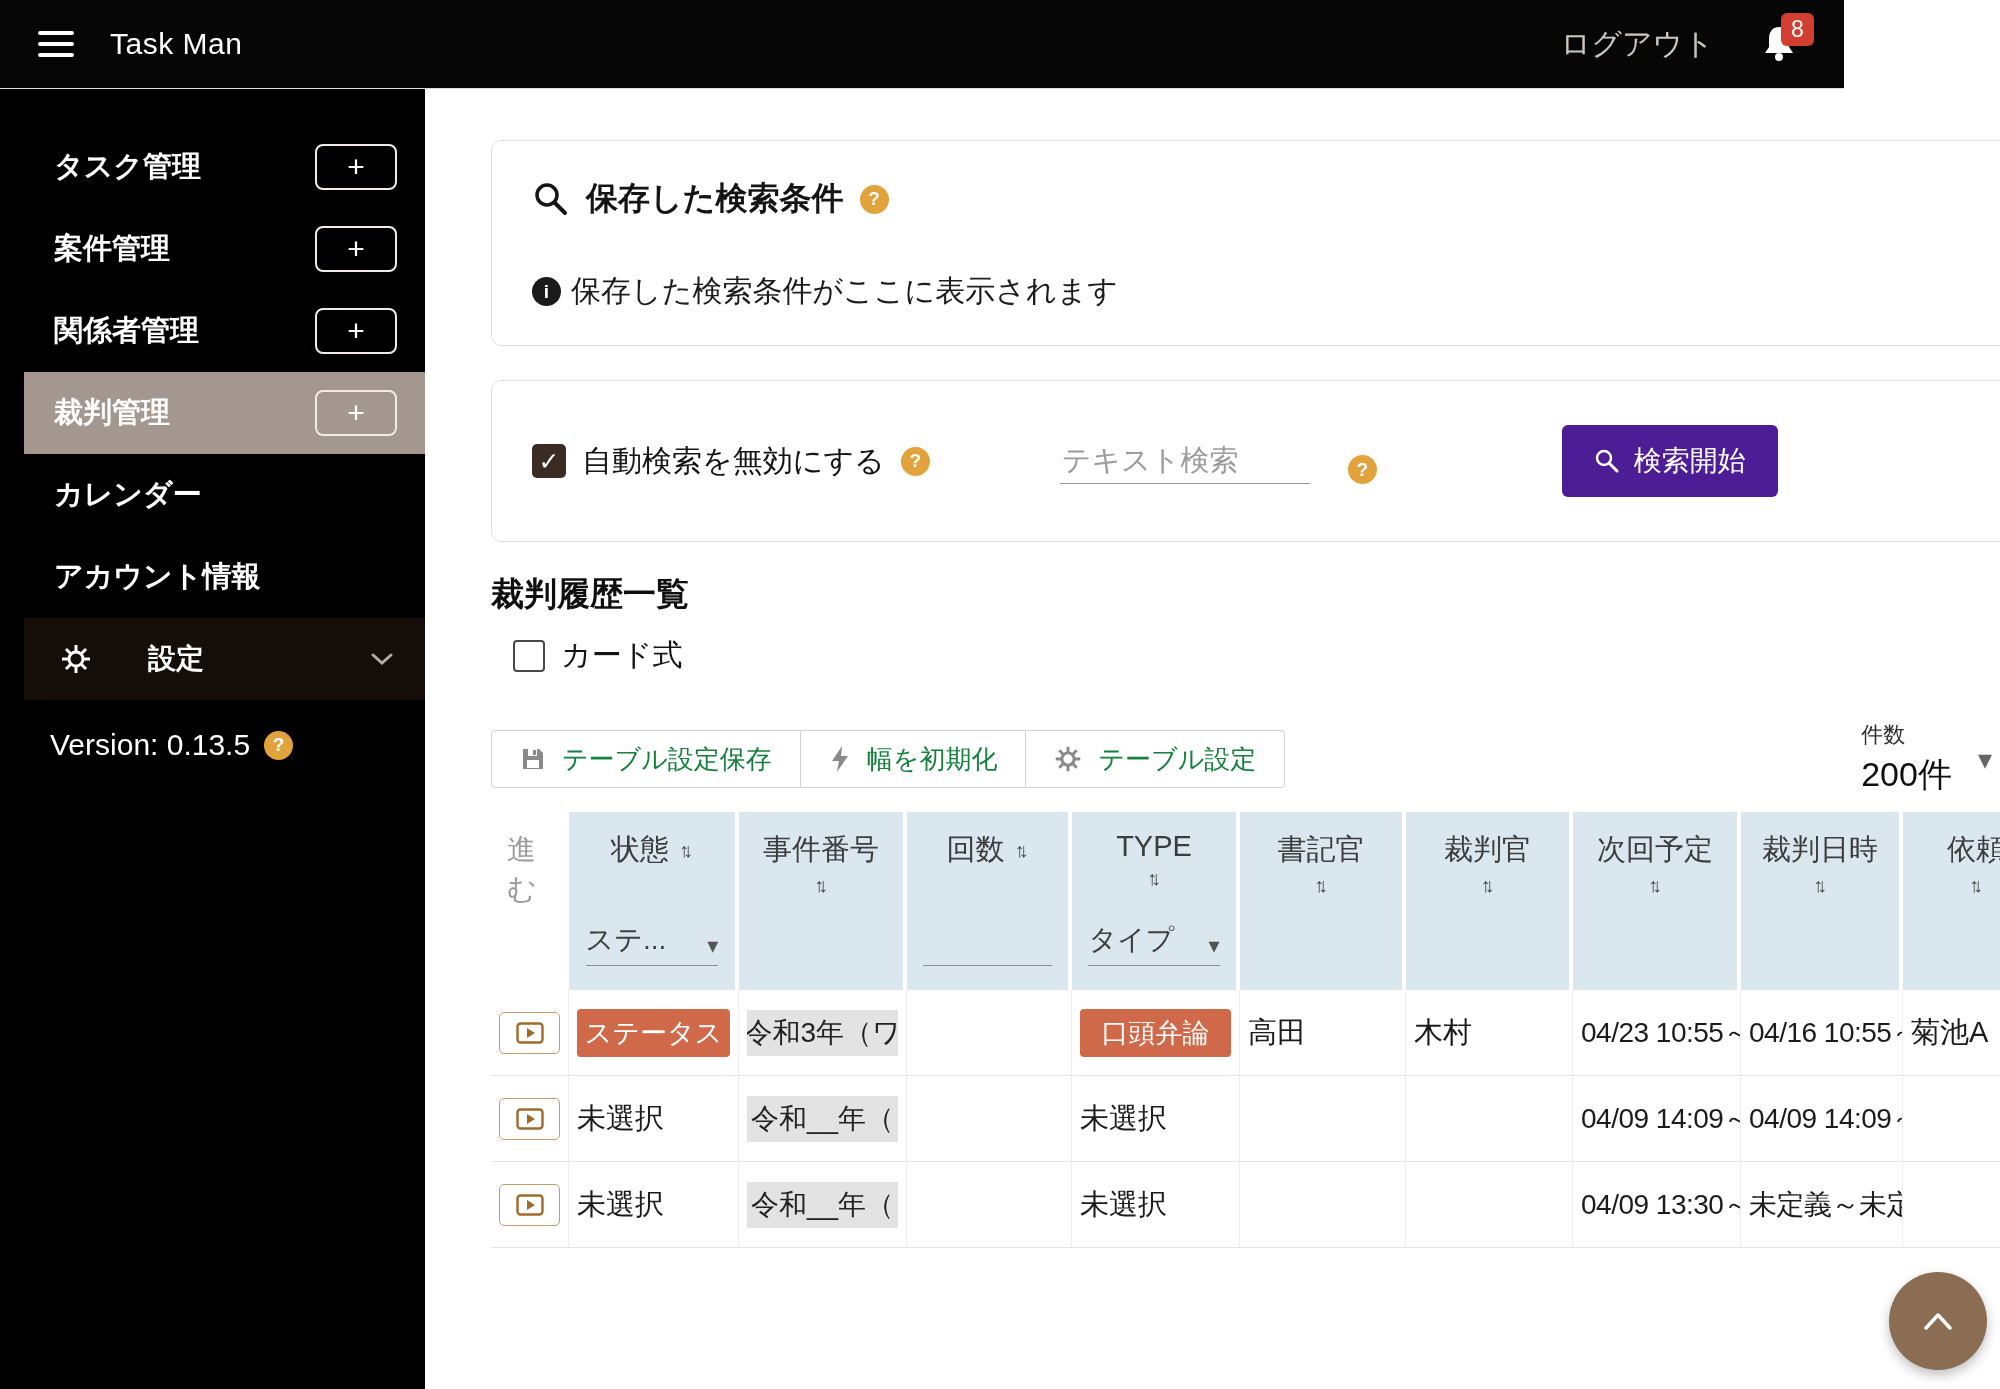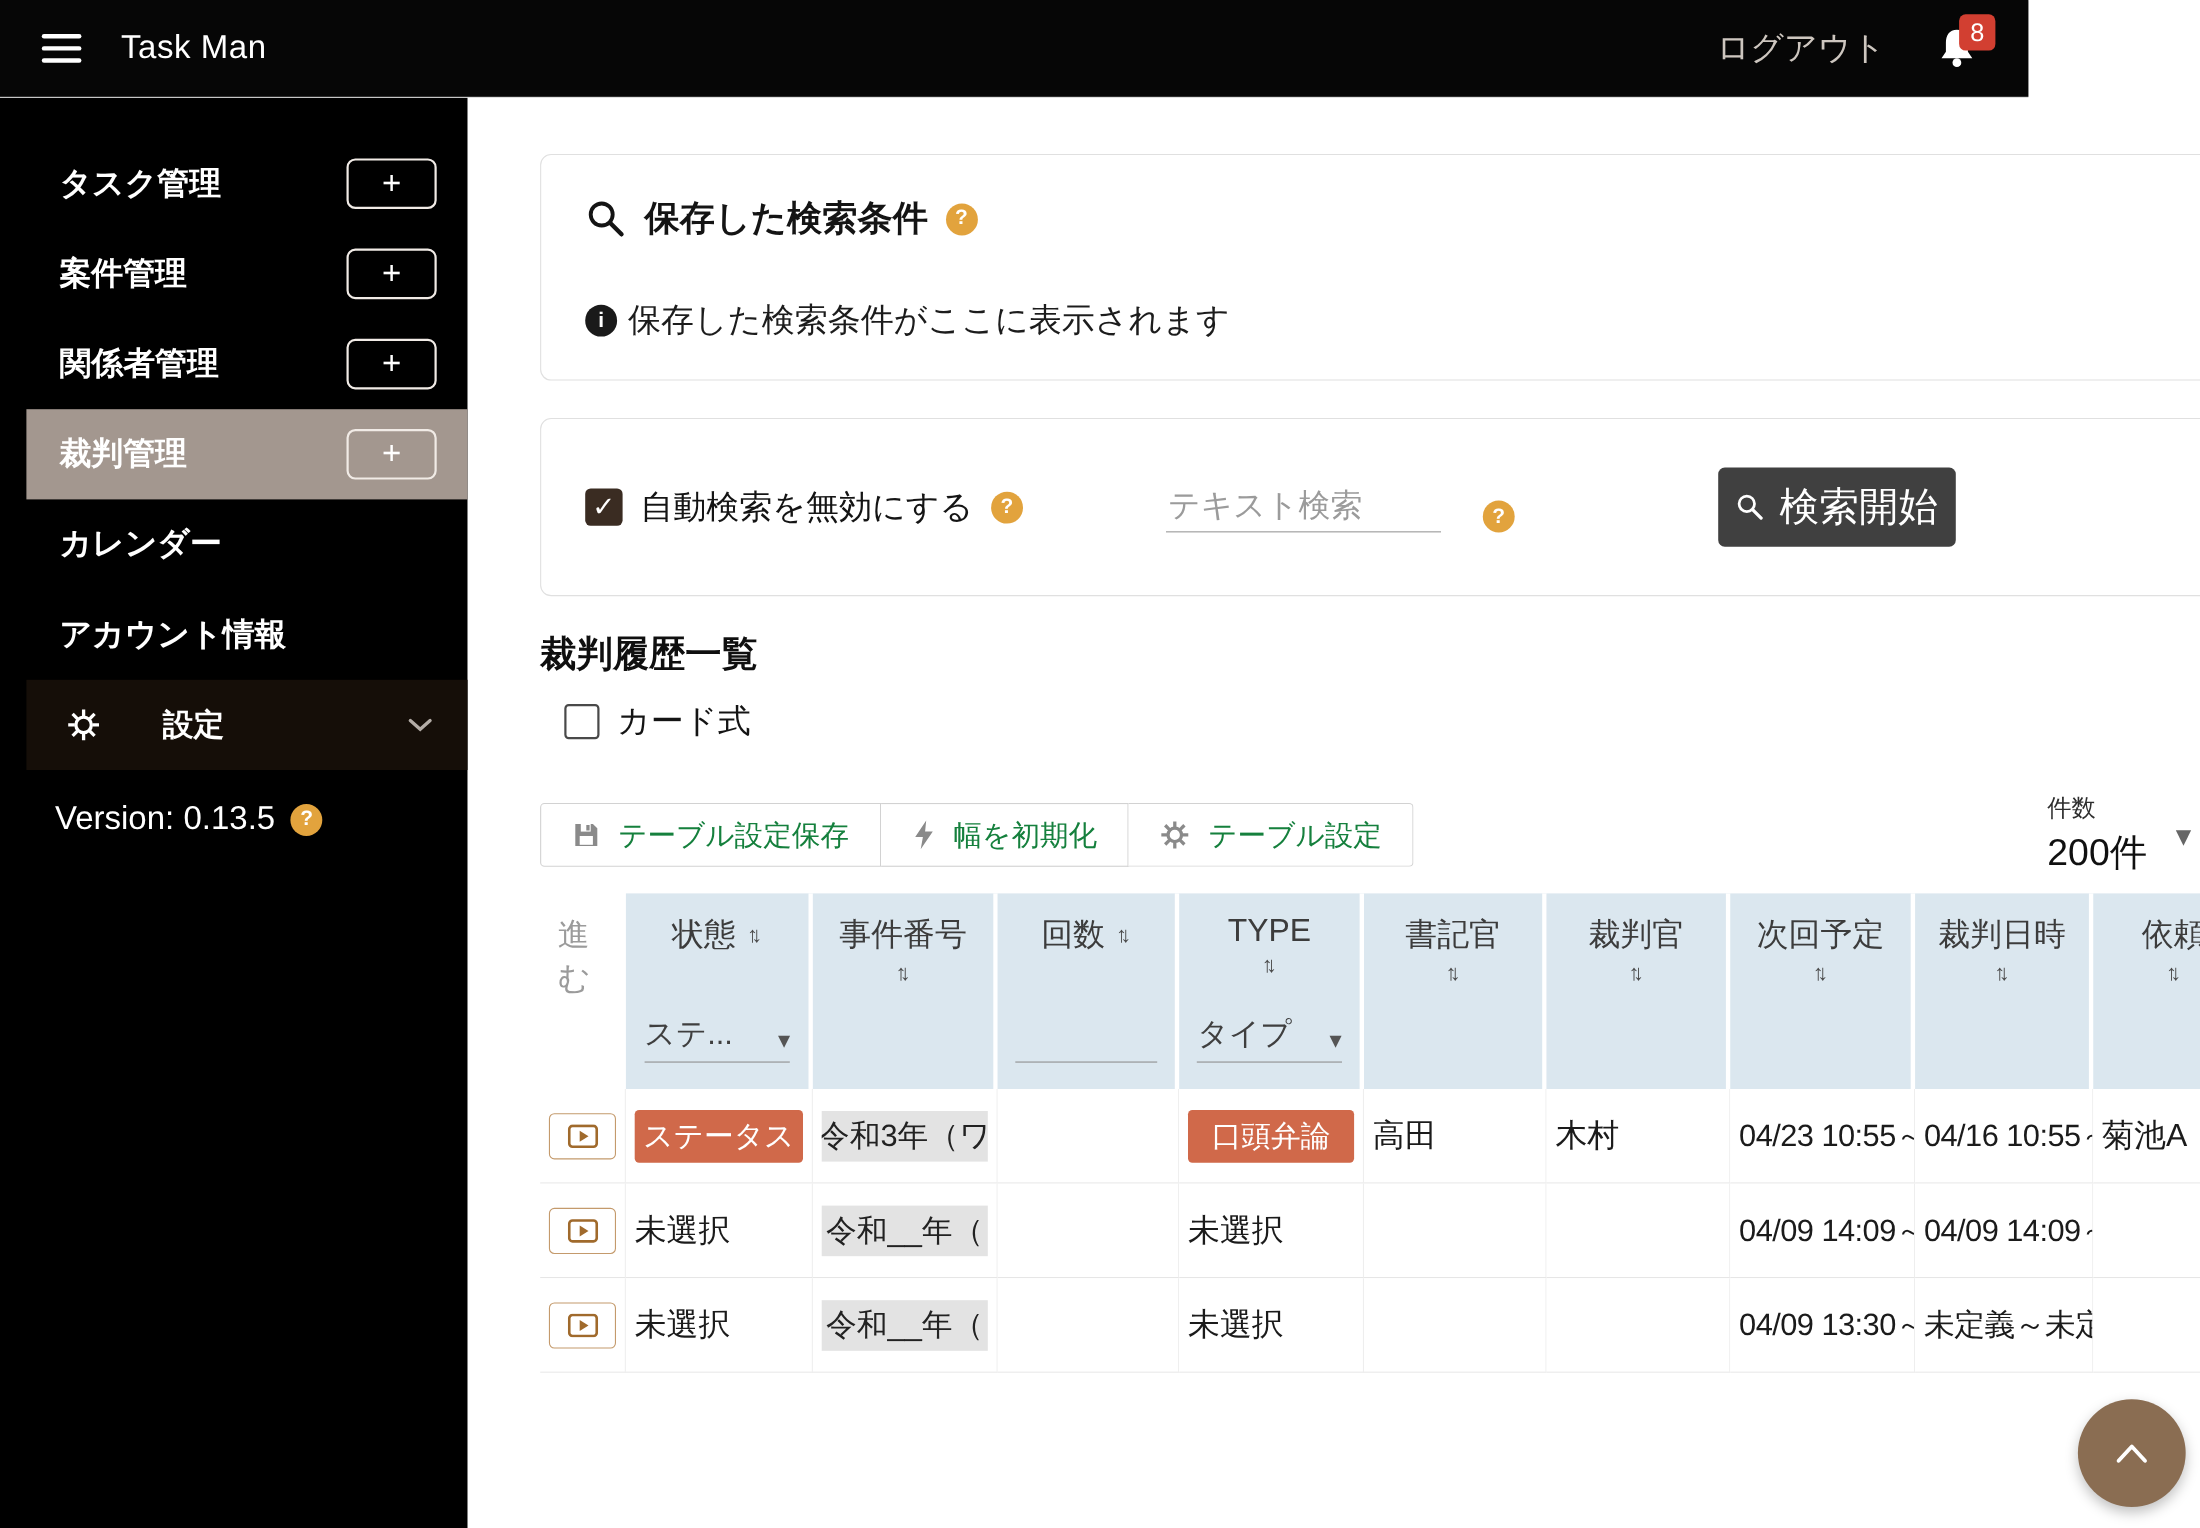--- a/index.html
+++ b/index.html
@@ -93,8 +93,8 @@
   }
   .text-search input::placeholder { color:#9b9b9b; }
   .start-btn {
-    margin-left:185px; width:216px; height:72px; background:#404040; border:none;
-    border-radius:6px; color:#fff; font-size:36px; display:flex; align-items:center;
+    margin-left:185px; width:216px; height:72px; background:#4c1d95; border:none;
+    border-radius:6px; color:#fff; font-size:28px; display:flex; align-items:center;
     justify-content:center; gap:14px; cursor:pointer; font-family:inherit;
   }
 

